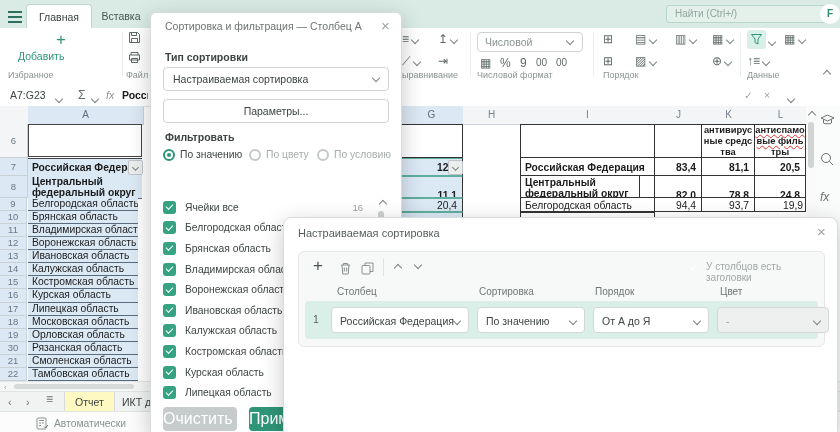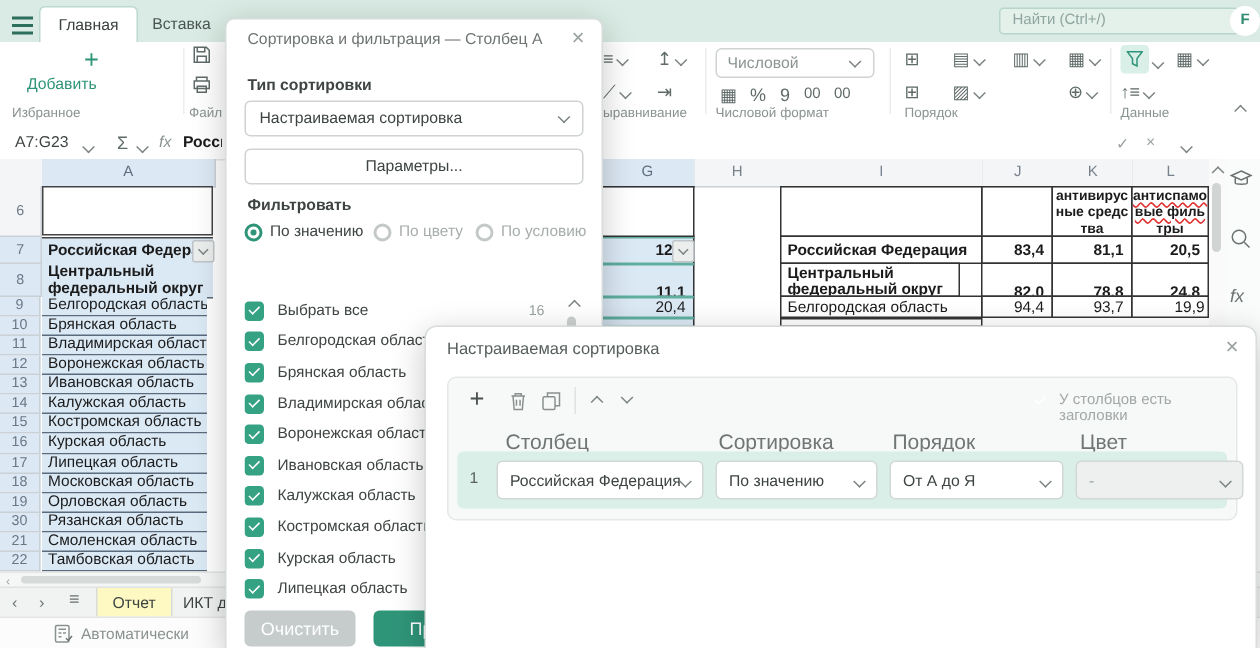--- a/index.html
+++ b/index.html
@@ -301,7 +301,7 @@
     <div id="filterlist" class="abs" style="left:12px;top:180px;width:214px;height:210px;overflow:hidden;padding-top:4px;">
         <div class="fl-row">
           <span class="cb"></span>
-          <span class="lab">Выбрать все</span>
+          <span class="lab">Ячейки все</span>
           <span style="margin-left: auto; margin-right: 14px; font-size: 9.5px; color: rgb(154, 163, 161);">16</span>
         </div>
         <div class="fl-row">

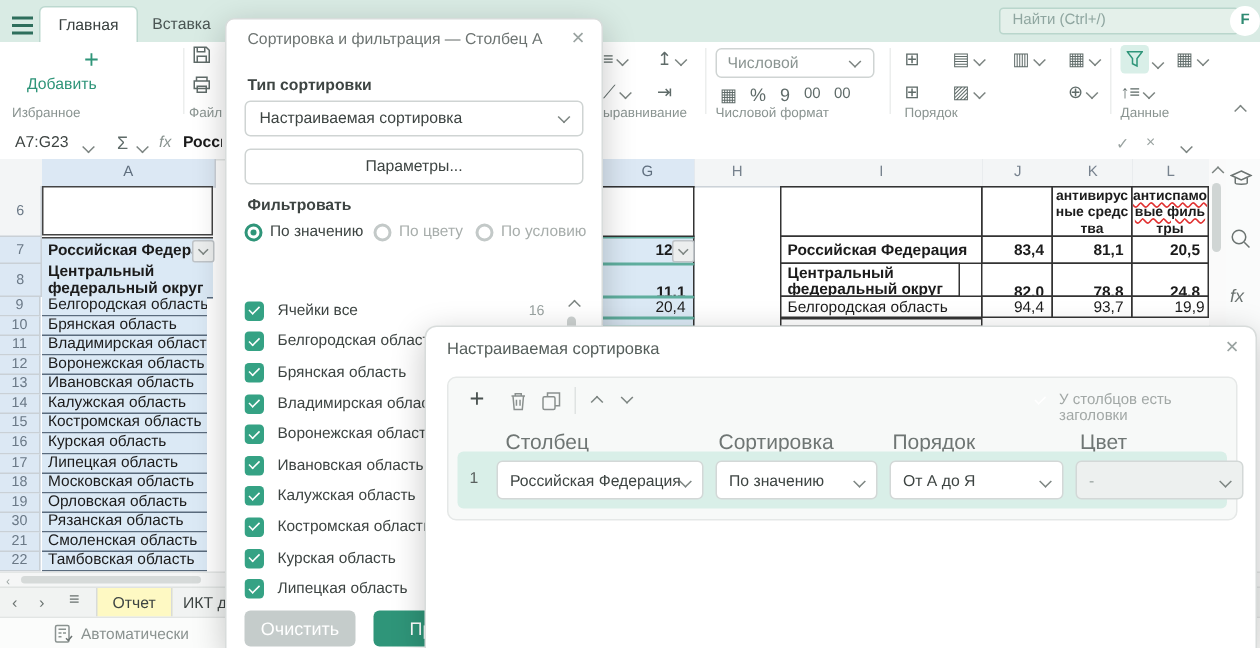--- a/index.html
+++ b/index.html
@@ -57,7 +57,7 @@
   .panel{background:#f7f9f8;border:1px solid #e5e8e7;border-radius:6px;}
   .dd{position:absolute;background:#fff;border:1px solid #d3d8d7;border-radius:4px;height:26px;line-height:26px;font-size:10.5px;color:#3d4442;padding-left:8px;box-sizing:border-box;}
   .dd.dis{background:#edf0ef;color:#9aa3a1;}
-  .collab{position:absolute;font-size:14px;color:#6f7674;}
+  .collab{position:absolute;font-size:10px;color:#6f7674;}
   
   #sheetbar{left:0;top:391px;width:840px;height:20px;background:#f1f3f2;border-top:1px solid #e0e3e2;font-size:10.5px;color:#6b7371;}
   .sheettab{position:absolute;top:0;height:20px;line-height:20px;padding:0 10px;color:#3d4442;}

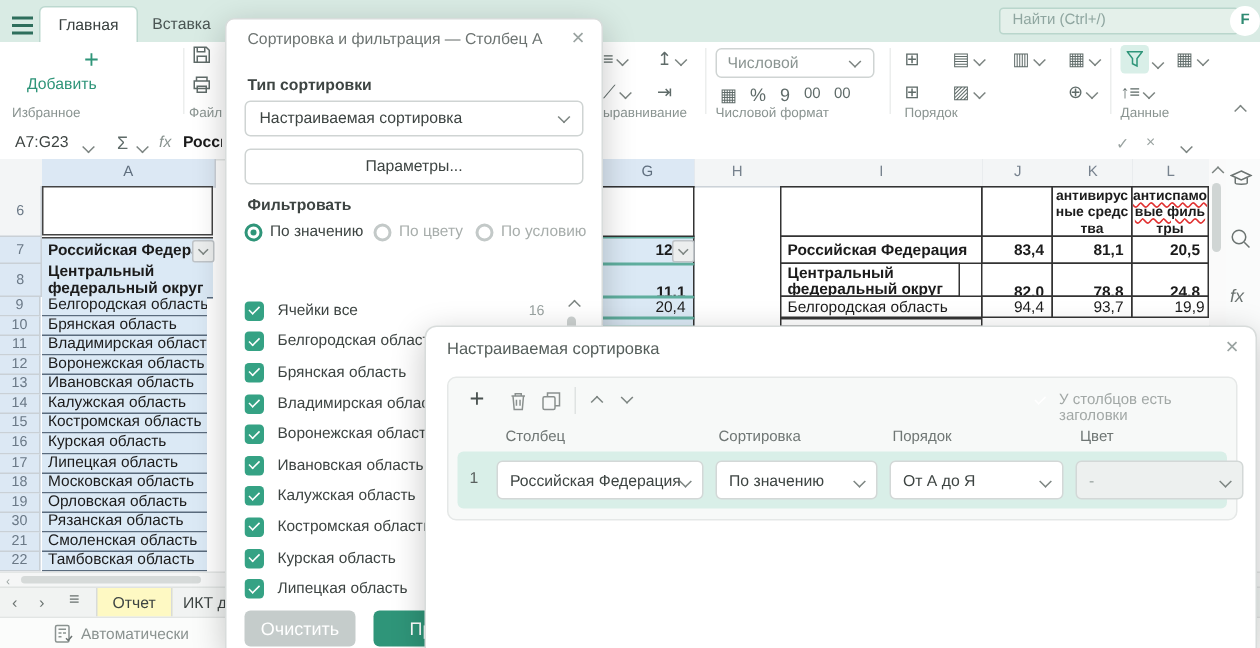--- a/index.html
+++ b/index.html
@@ -52,7 +52,7 @@
   .cb.gray{background:#b9c0be;}
   .fl-row{display:flex;align-items:center;height:20.6px;}
   .fl-row .lab{font-size:10.3px;color:#3d4442;margin-left:9px;}
-  .btn{border-radius:4px;font-size:12px;text-align:center;box-sizing:border-box;}
+  .btn{border-radius:4px;font-size:16px;box-sizing:border-box;}
   
   .panel{background:#f7f9f8;border:1px solid #e5e8e7;border-radius:6px;}
   .dd{position:absolute;background:#fff;border:1px solid #d3d8d7;border-radius:4px;height:26px;line-height:26px;font-size:10.5px;color:#3d4442;padding-left:8px;box-sizing:border-box;}

